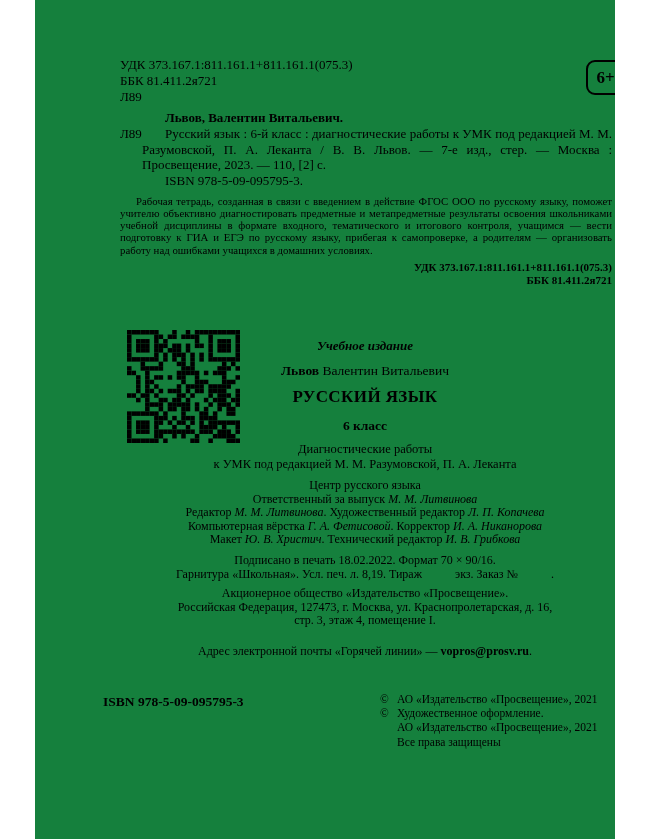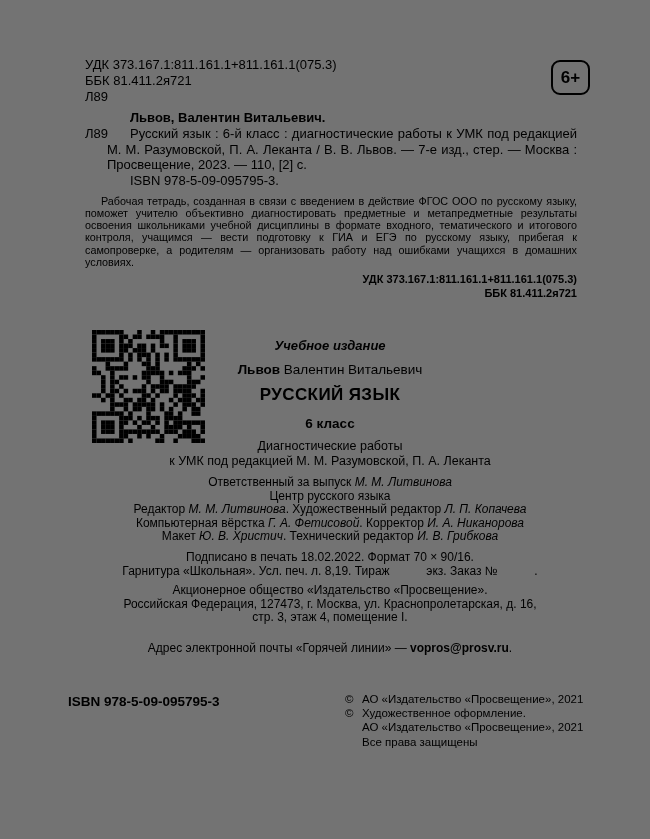--- a/index.html
+++ b/index.html
@@ -5,9 +5,9 @@
   * { margin:0; padding:0; box-sizing:border-box; }
   html,body { background:#fff; }
   .page {
-    position:relative; width:650px; height:839px; margin:0 auto;
-    background:#737373; color:#000;
-    font-family:Liberation Sans, sans-serif;
+    position:relative; width:580px; height:839px; margin:0 auto;
+    background:#15803d; color:#000;
+    font-family:Liberation Serif, serif;
     overflow:hidden;
   }
   .abs { position:absolute; }

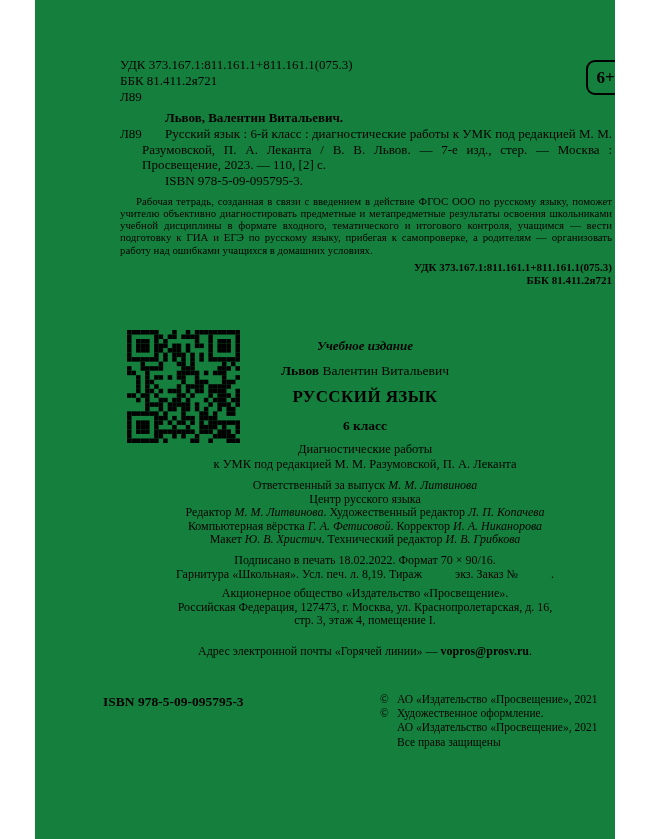--- a/index.html
+++ b/index.html
@@ -435,8 +435,8 @@
     </div>
 
     <div class="credits">
+      <div class="pw">Центр русского языка</div>
       <div class="pw"><span>Ответственный за выпуск </span><span class="it">М. М. Литвинова</span></div>
-      <div class="pw">Центр русского языка</div>
       <div class="pw"><span>Редактор </span><span class="it">М. М. Литвинова</span><span>. Художественный редактор </span><span class="it">Л. П. Копачева</span></div>
       <div class="pw"><span>Компьютерная вёрстка </span><span class="it">Г. А. Фетисовой</span><span>. Корректор </span><span class="it">И. А. Никанорова</span></div>
       <div class="pw"><span>Макет </span><span class="it">Ю. В. Христич</span><span>. Технический редактор </span><span class="it">И. В. Грибкова</span></div>

